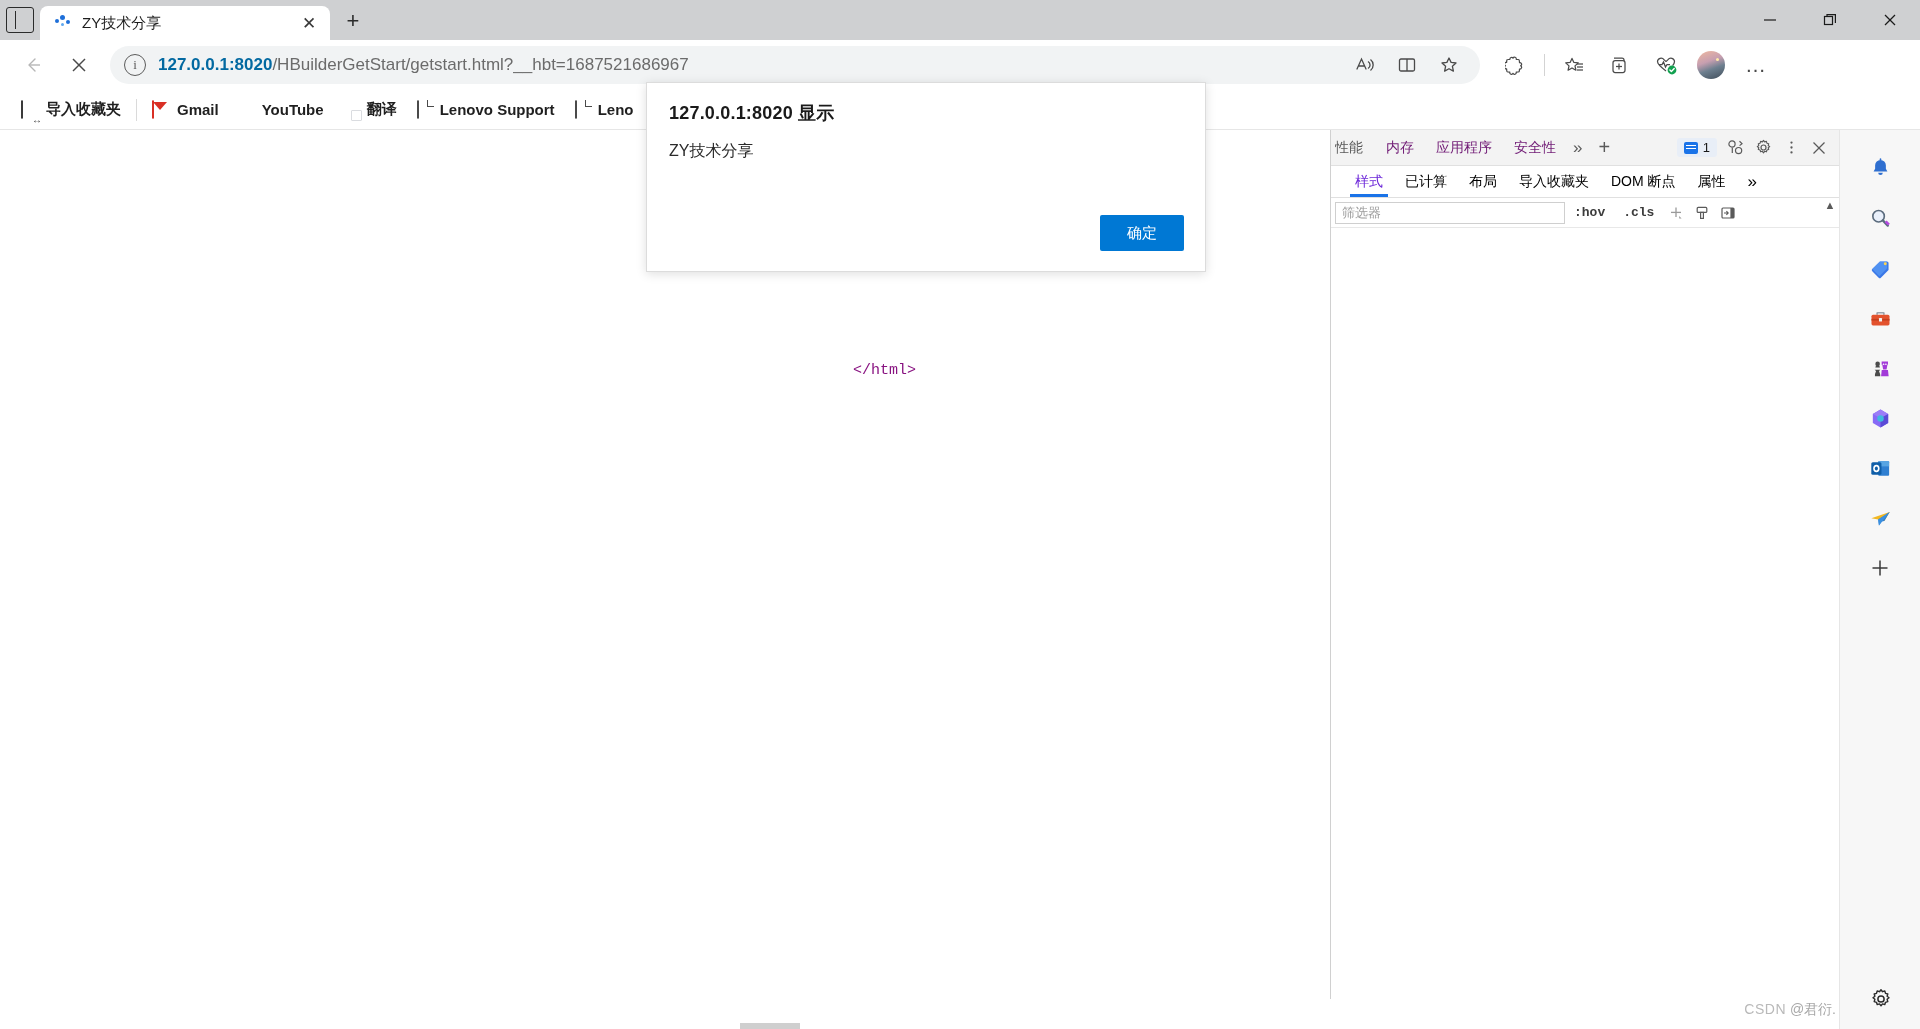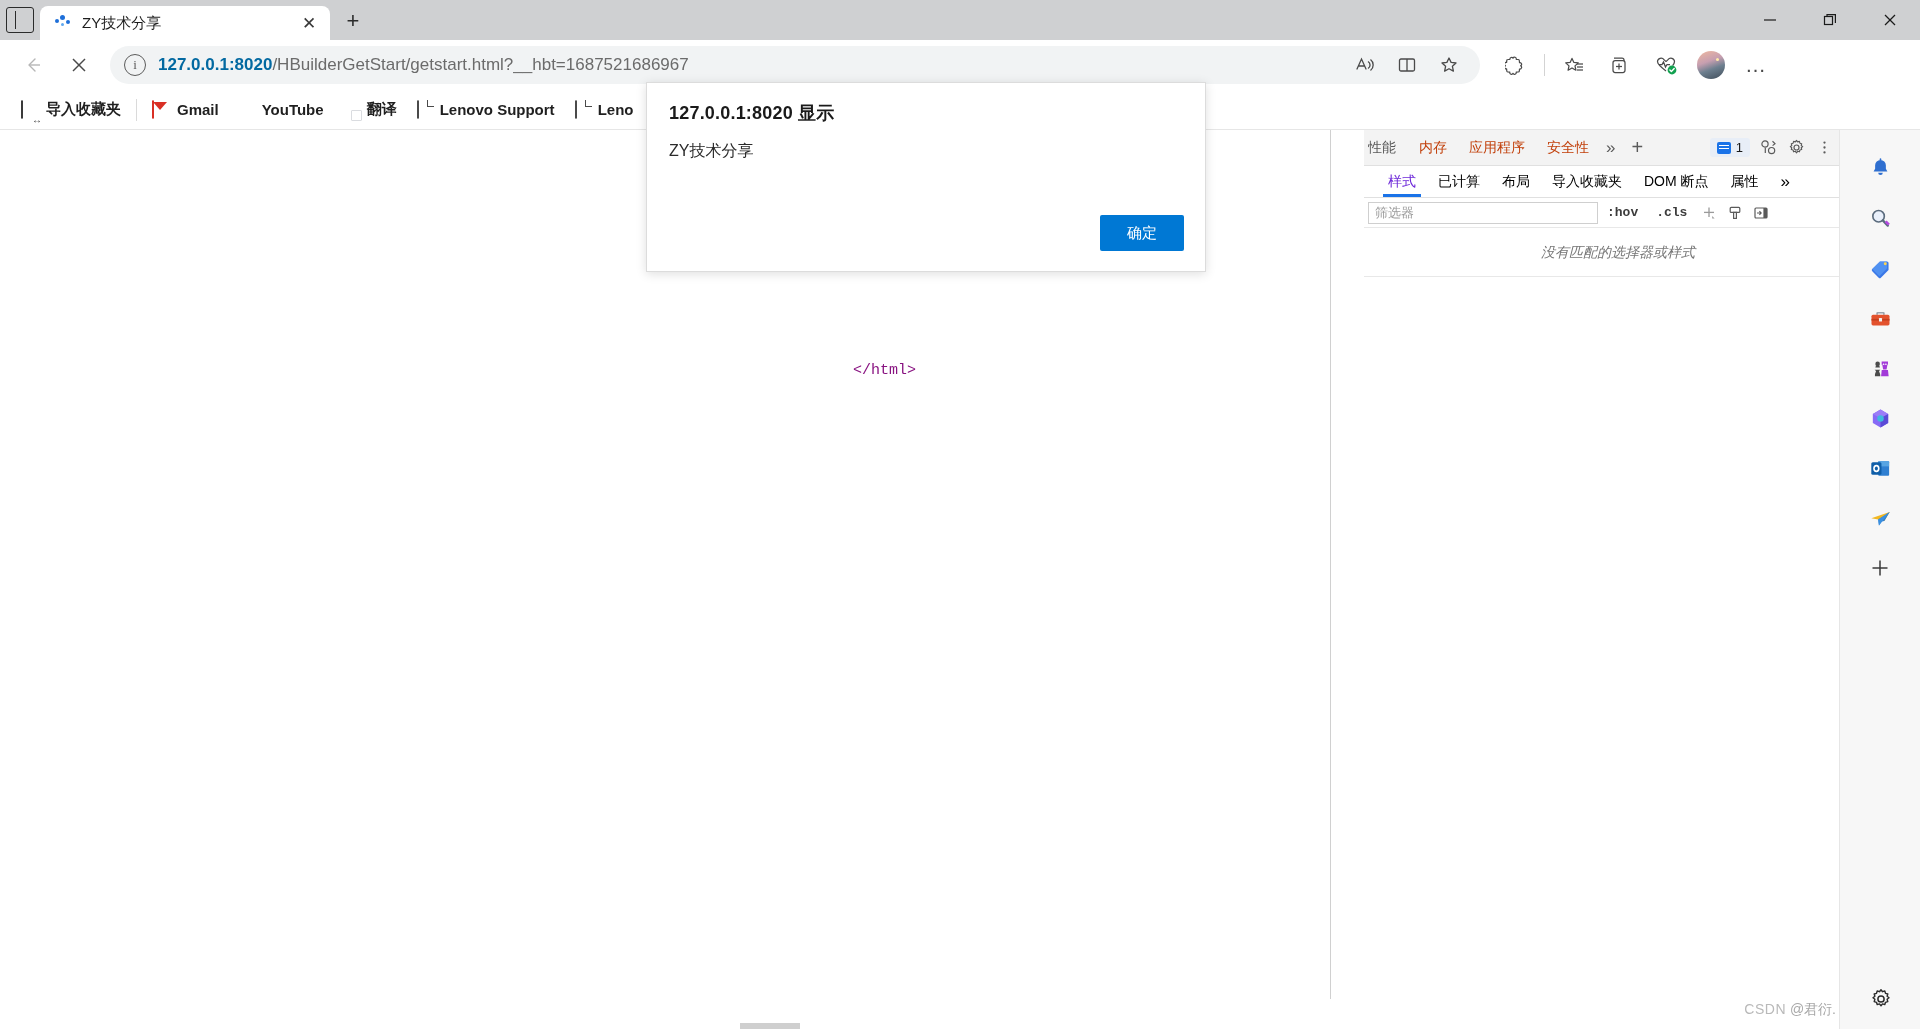--- a/index.html
+++ b/index.html
@@ -171,7 +171,6 @@
   .devtools {
     position: absolute; left: 1331px; top: 130px; width: 508px; height: 899px;
     background: #ffffff;
-    margin-left: 33px;
   }
   .dt-toolbar {
     height: 36px; background: #f3f3f3; border-bottom: 1px solid #e0e0e0;

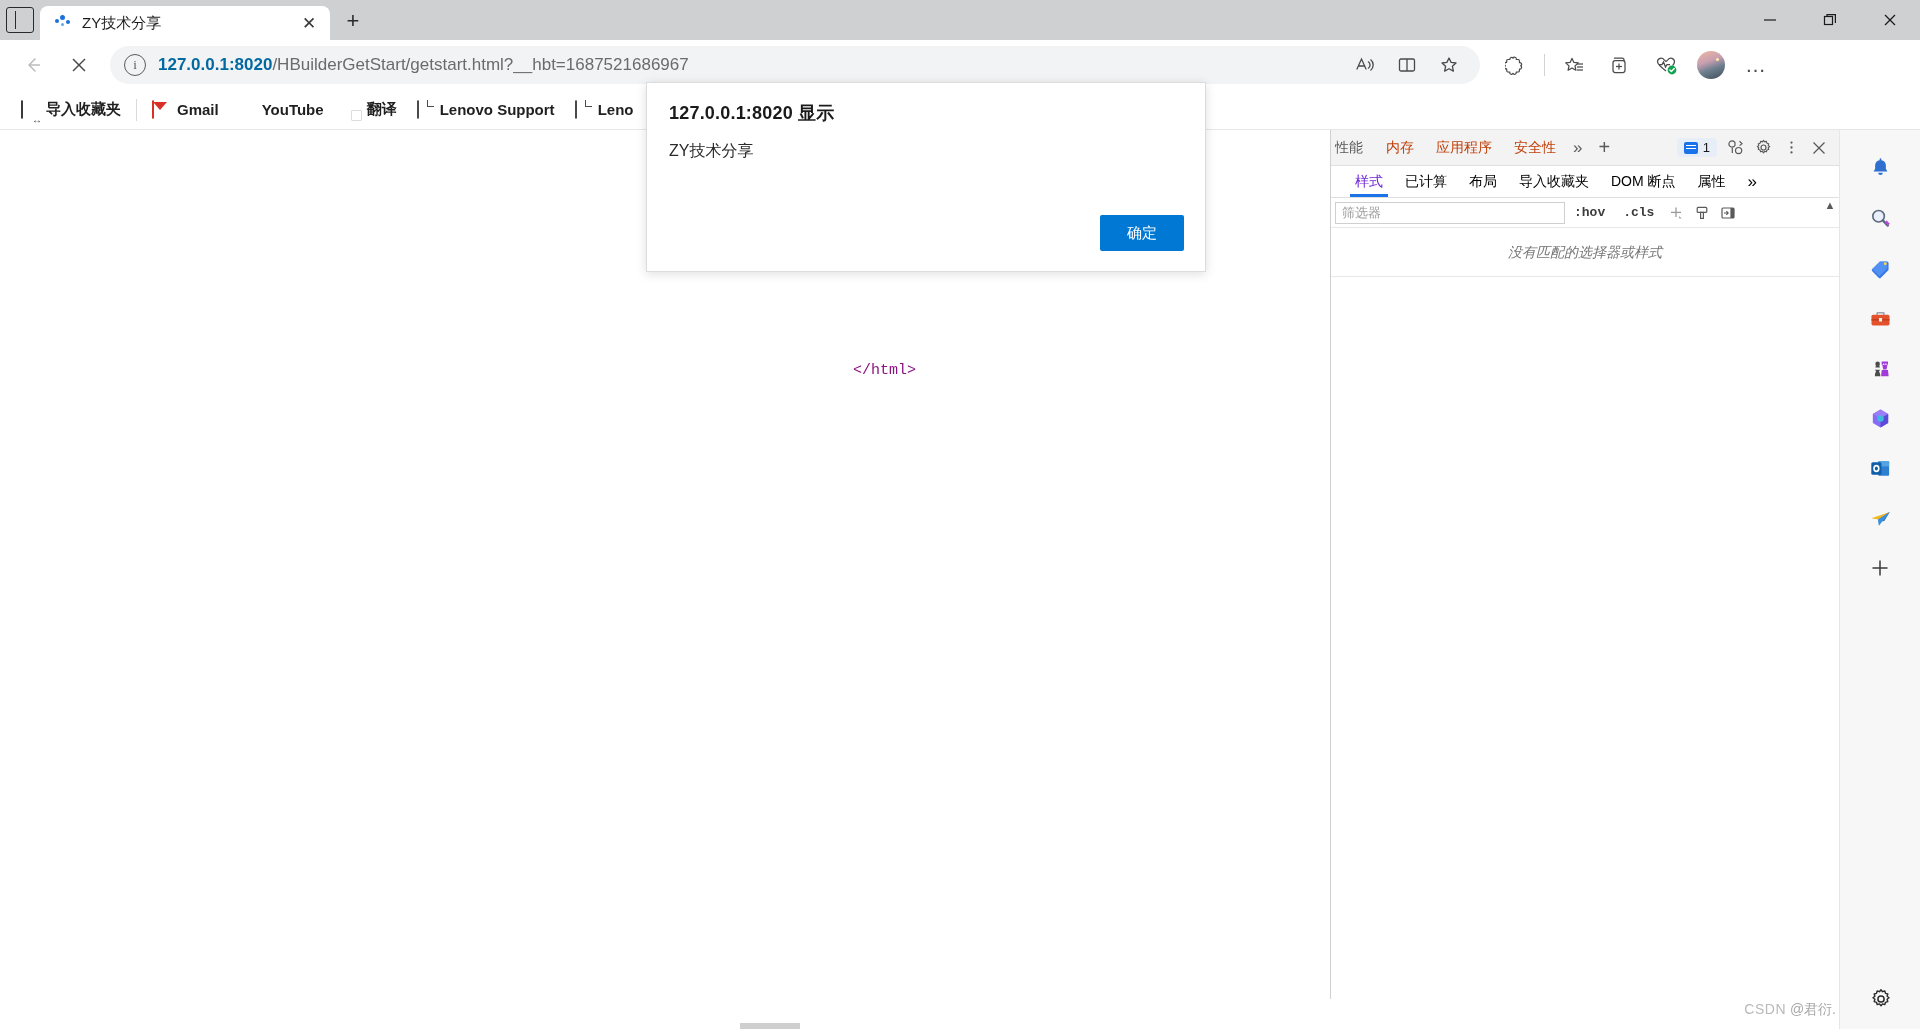--- a/index.html
+++ b/index.html
@@ -177,7 +177,7 @@
     display: flex; align-items: center; padding-left: 4px;
   }
   .dt-tab {
-    font-size: 14px; color: #c2410c; padding: 0 11px; height: 36px;
+    font-size: 14px; color: #701a75; padding: 0 11px; height: 36px;
     display: flex; align-items: center; white-space: nowrap;
   }
   .dt-tab.clip { overflow: hidden; width: 40px; padding-left: 0; color:#5a5a5a; }

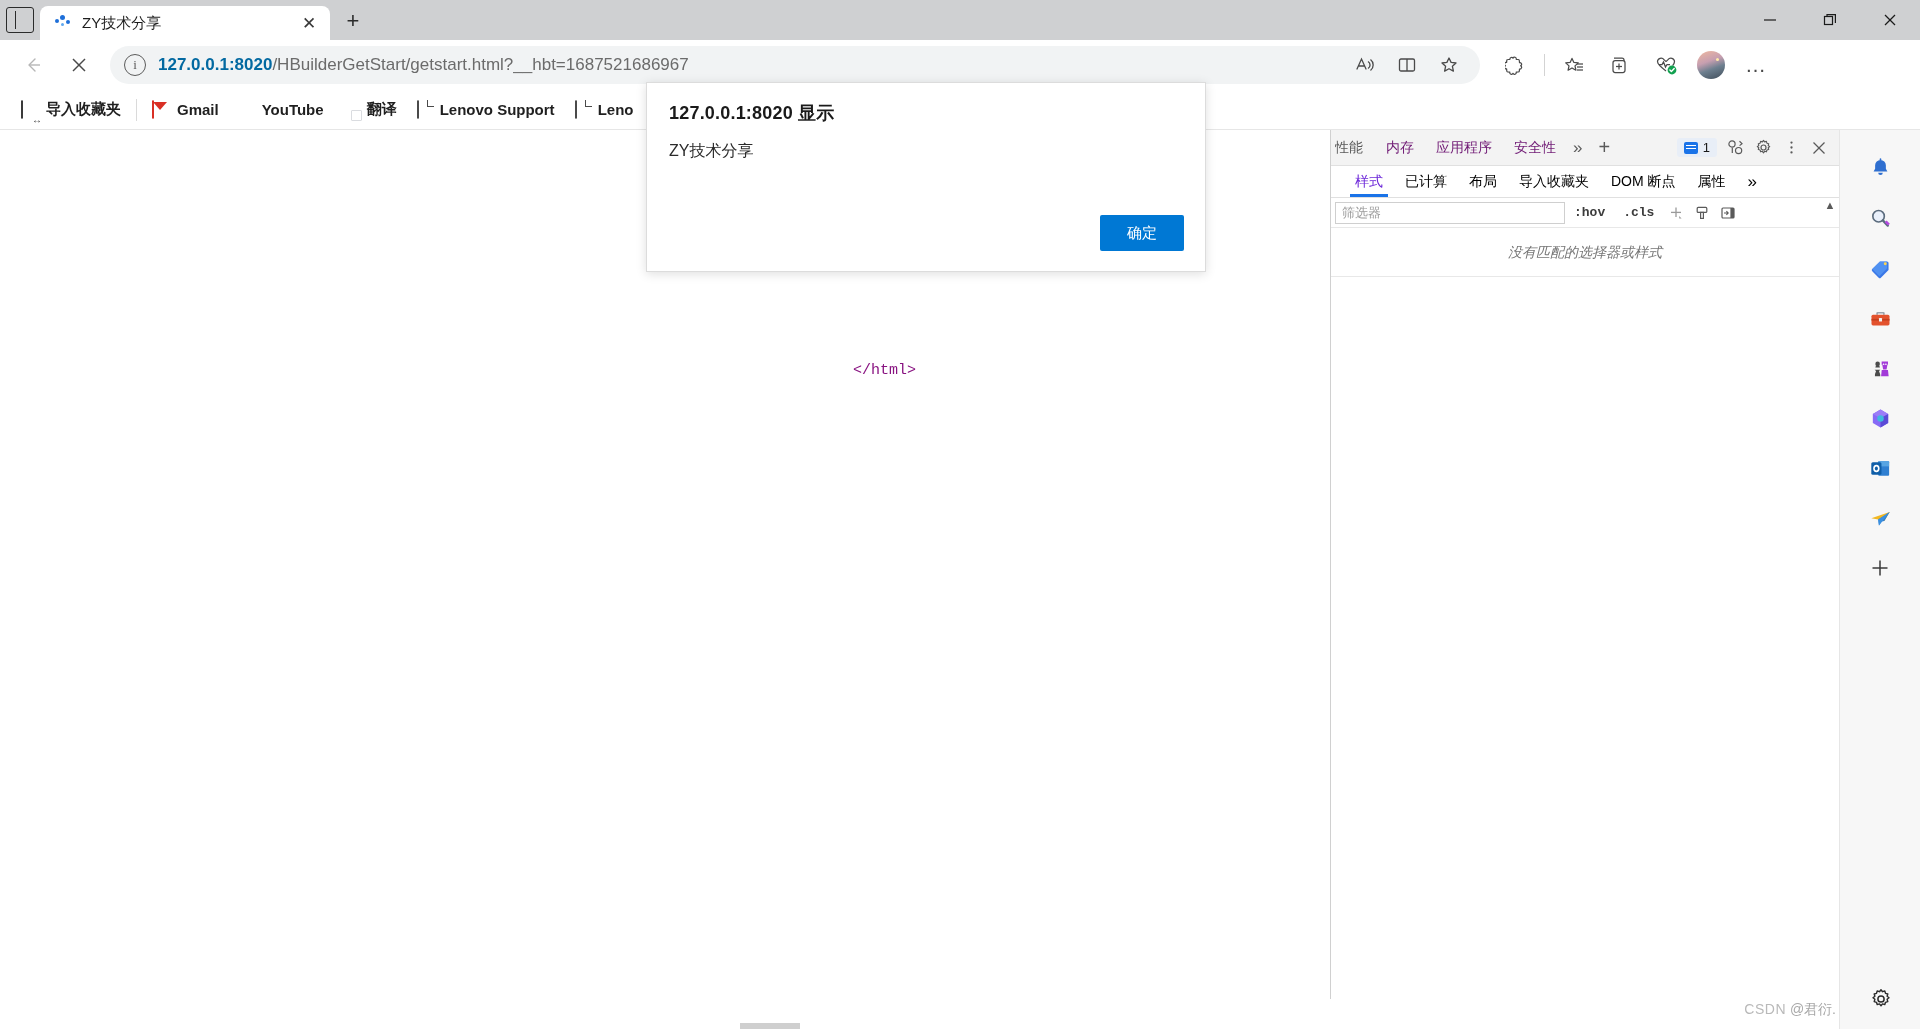--- a/index.html
+++ b/index.html
@@ -500,7 +500,6 @@
     </div>
   </div>
 
-  <div class="dt-empty">没有匹配的选择器或样式</div>
 
   <div class="dt-scroll-up">▲</div>
 </div>

